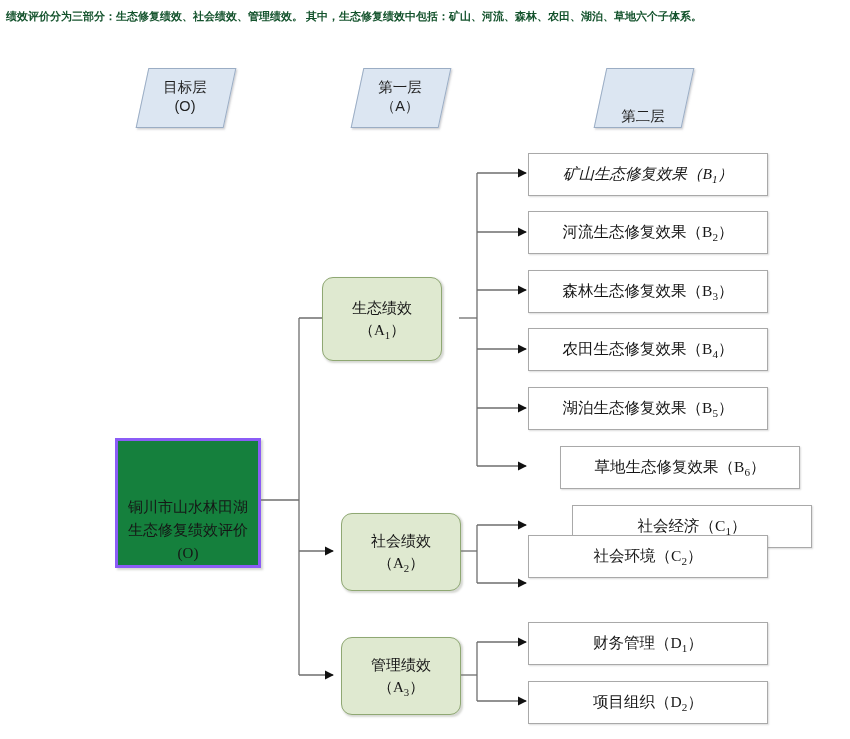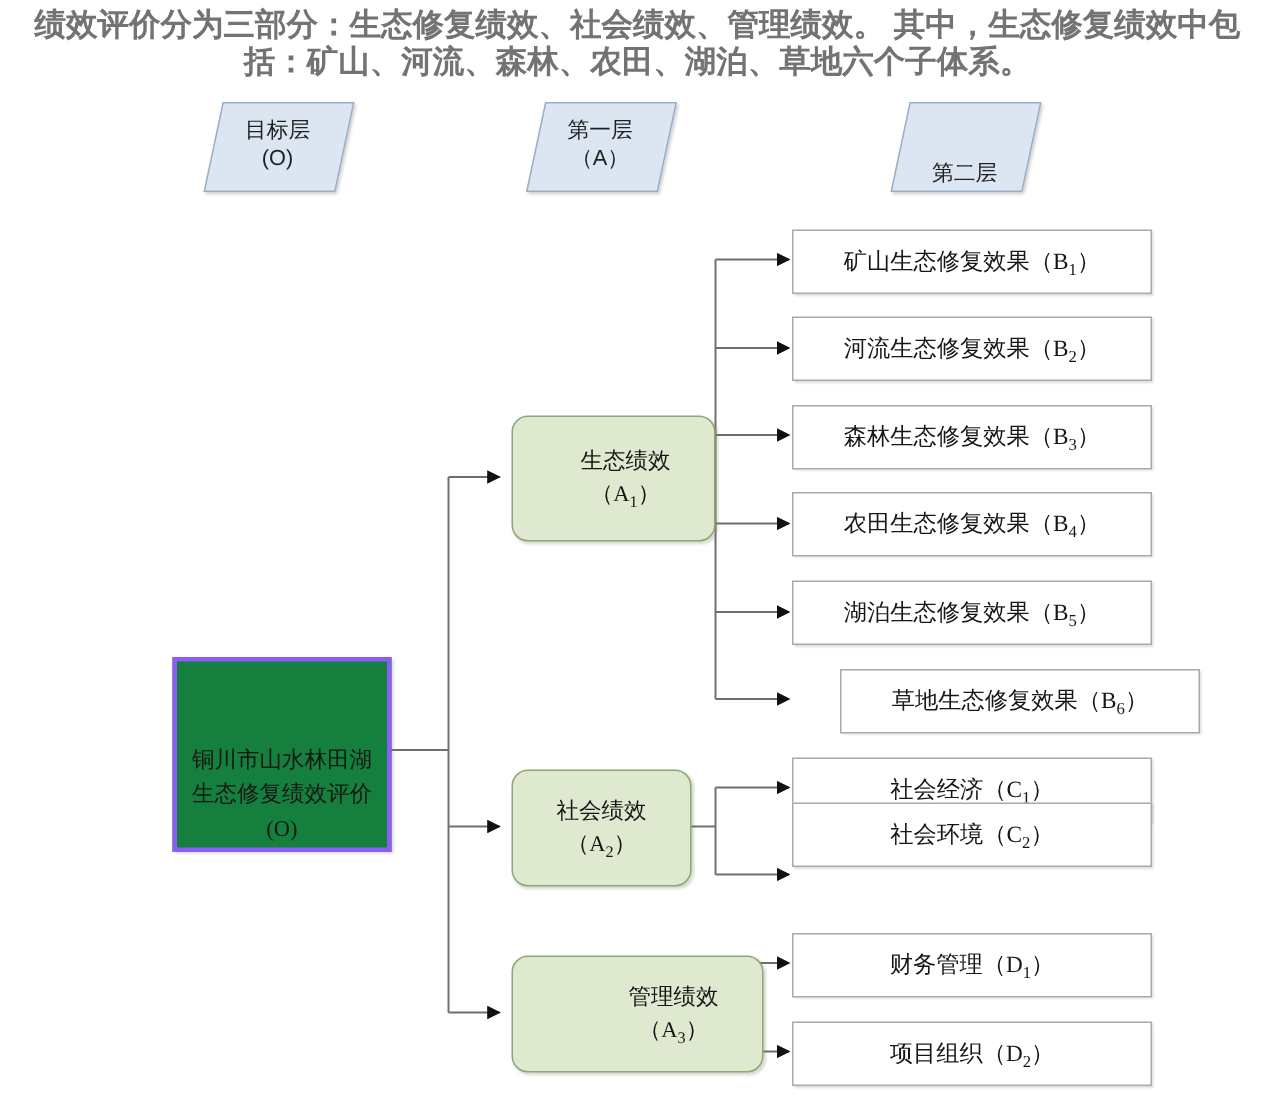--- a/index.html
+++ b/index.html
@@ -24,11 +24,10 @@
     width: 838px;
     font-family: "Liberation Sans", "DejaVu Sans", sans-serif;
     font-weight: bold;
-    font-size: 21px;
+    font-size: 11px;
     line-height: 25px;
-    color: #737373;
+    color: #14532d;
     letter-spacing: 0px;
-    text-align: center;
   }
 
   

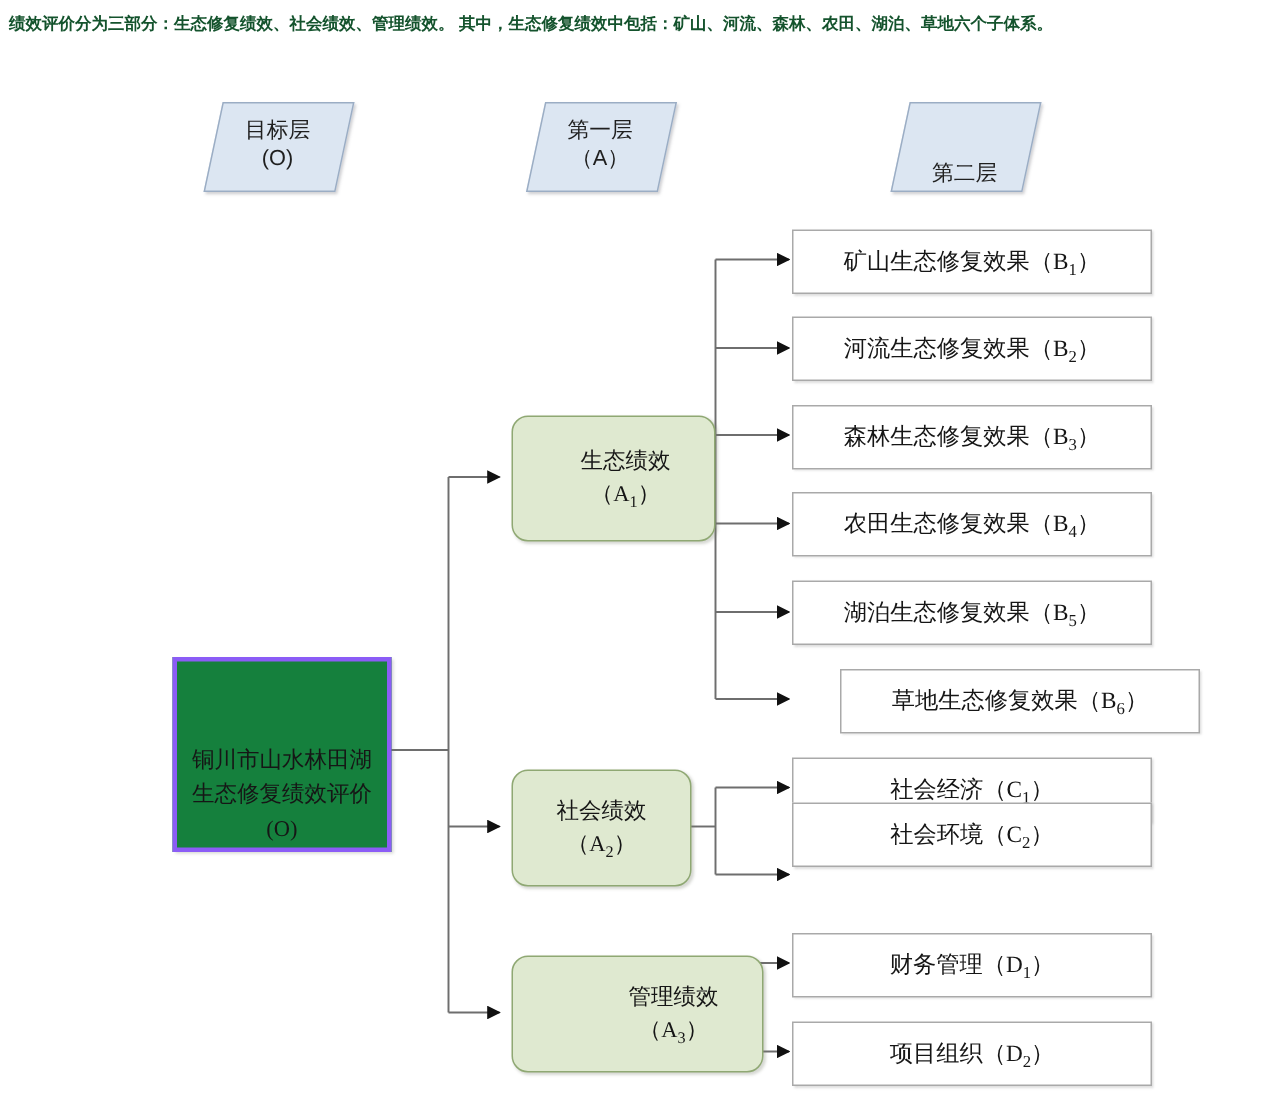--- a/index.html
+++ b/index.html
@@ -203,7 +203,7 @@
   <span>（<span>A</span><span class="sub">3</span>）</span>
 </div>
 
-<div class="leaf" style="top:153px;">
+<div class="leaf" style="top:153px;font-style:italic;">
   <span><span>矿山生态修复效果</span>（<span>B</span><span class="sub">1</span>）</span>
 </div>
 <div class="leaf" style="top:211px;">

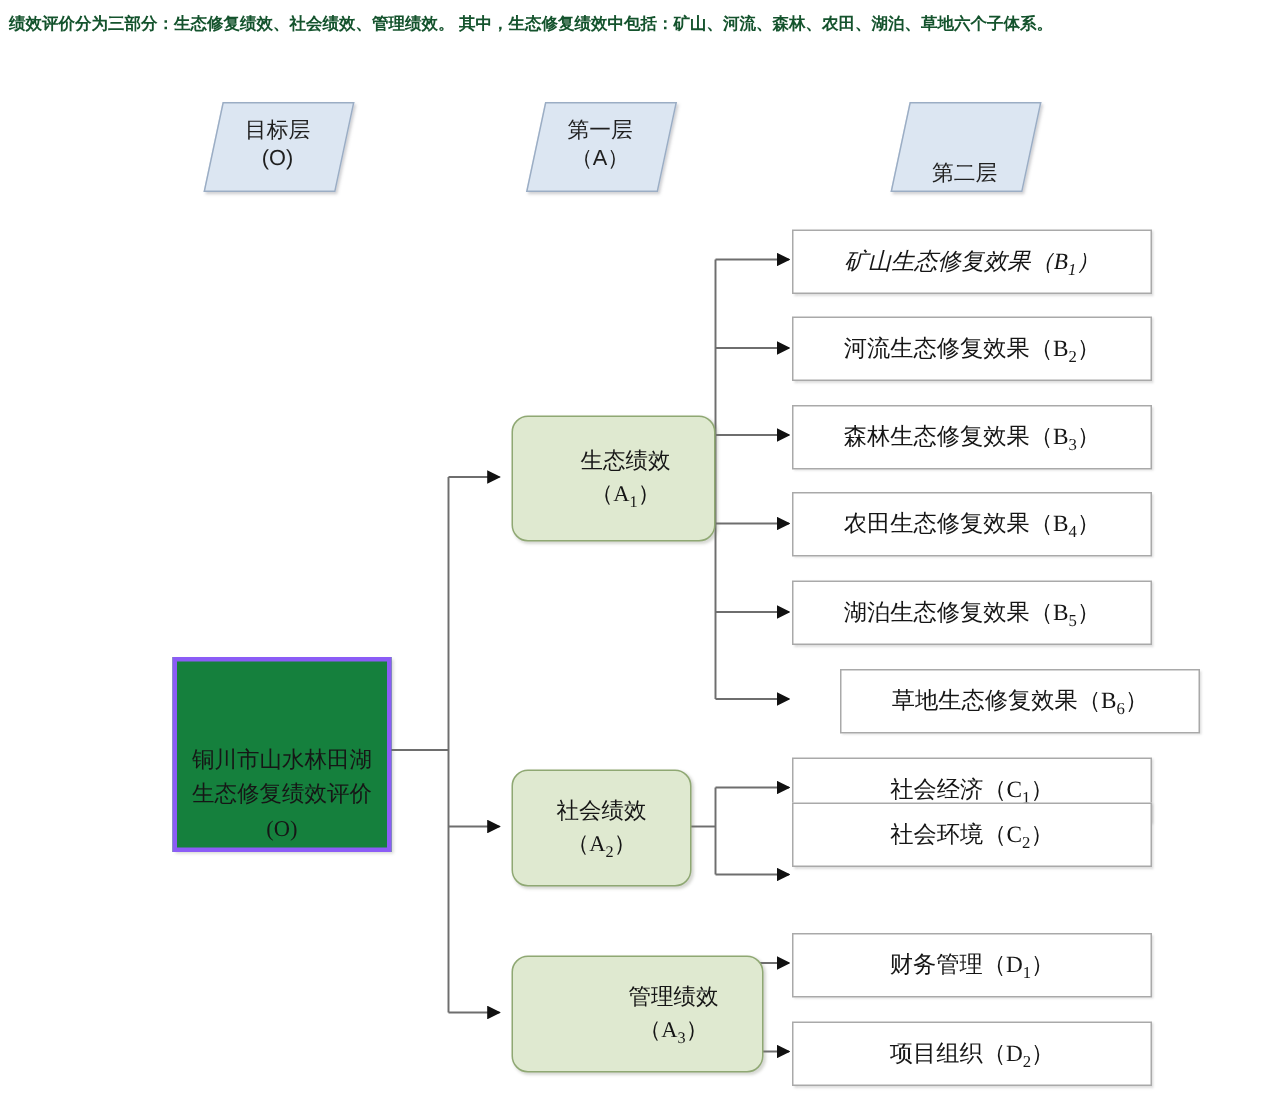--- a/index.html
+++ b/index.html
@@ -188,7 +188,7 @@
   <span class="txt">铜川市山水林田湖生态修复绩效评价(O)</span>
 </div>
 
-<div class="crit" style="left:341px; top:277px; height:82px;padding-left:16px;">
+<div class="crit" style="left:322px; top:277px; height:82px;">
   <span>生态绩效</span>
   <span>（<span>A</span><span class="sub">1</span>）</span>
 </div>

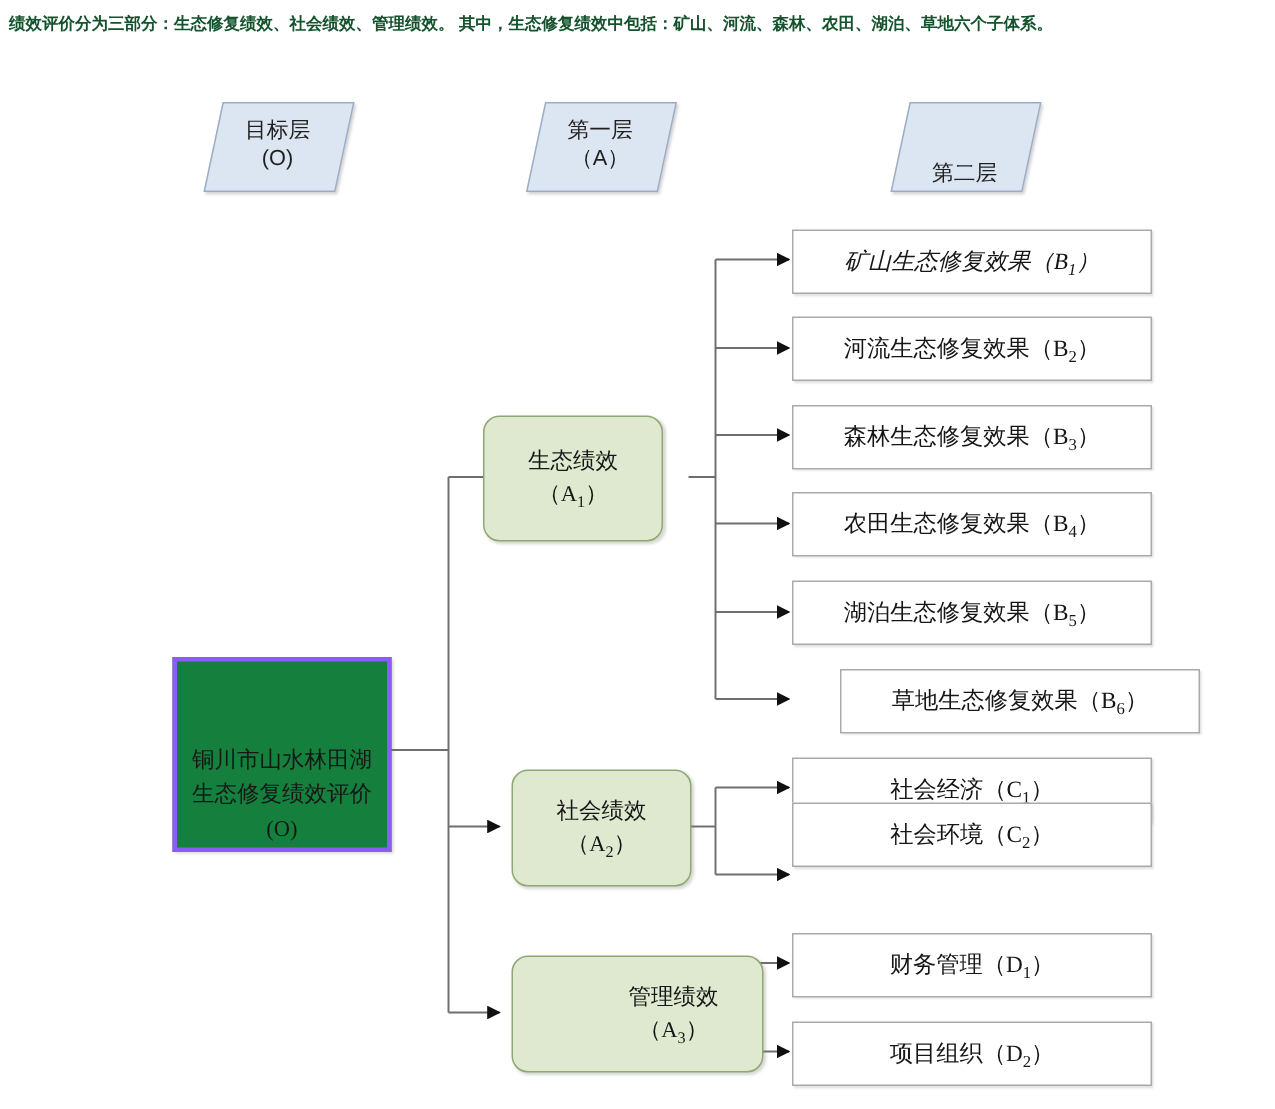--- a/index.html
+++ b/index.html
@@ -222,7 +222,7 @@
   <span><span>草地生态修复效果</span>（<span>B</span><span class="sub">6</span>）</span>
 </div>
 
-<div class="leaf" style="top:505px;">
+<div class="leaf" style="top:505px;margin-left:44px;">
   <span><span>社会经济</span>（<span>C</span><span class="sub">1</span>）</span>
 </div>
 <div class="leaf" style="top:535px;">

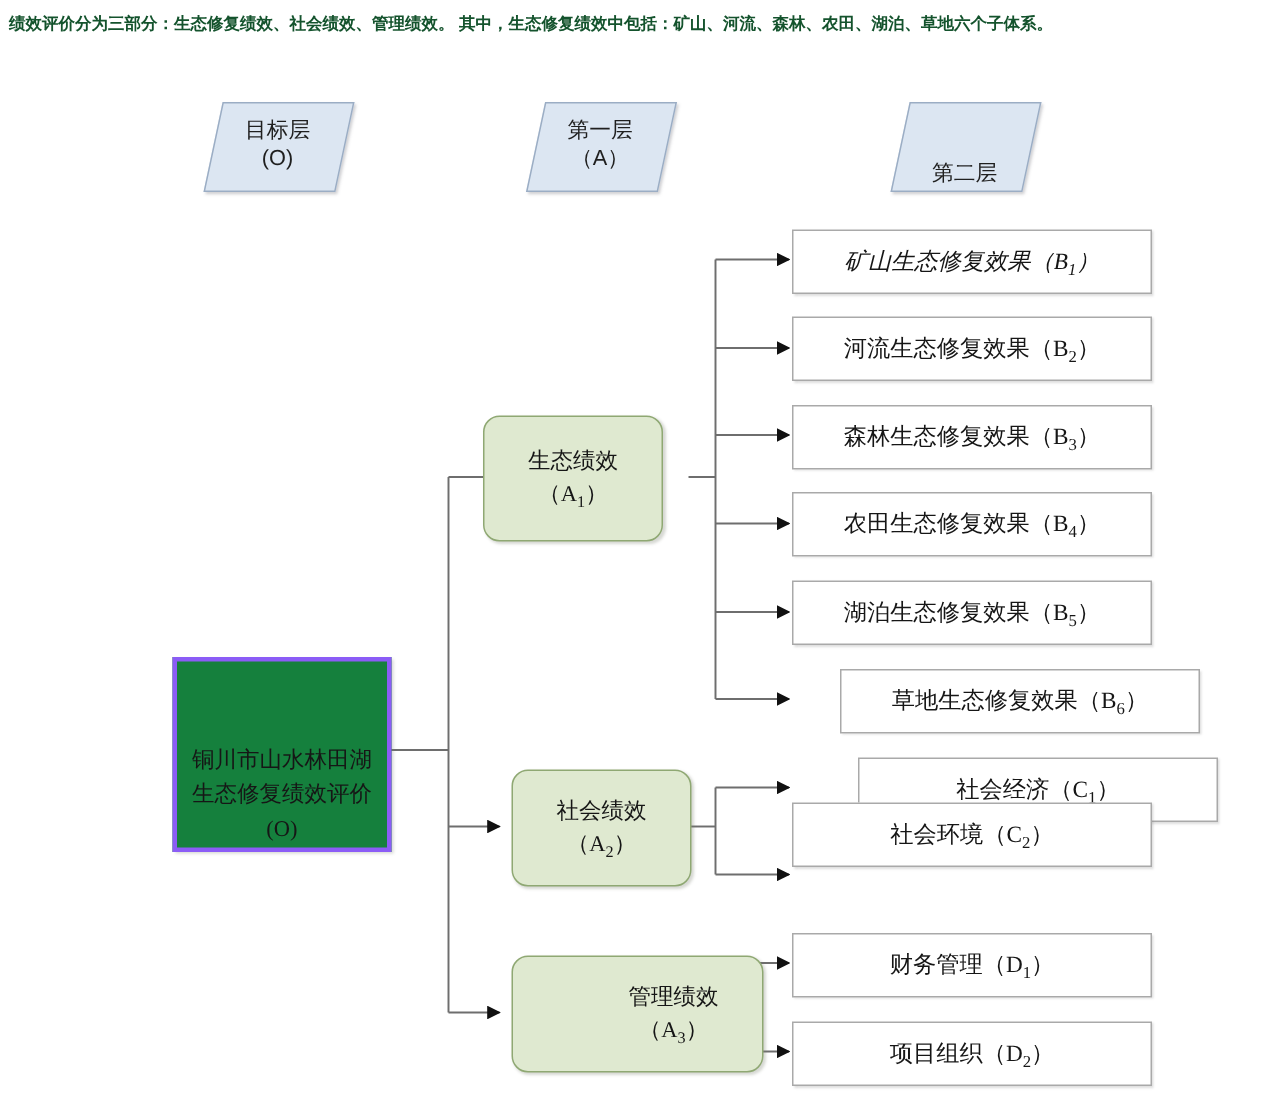--- a/index.html
+++ b/index.html
@@ -198,7 +198,7 @@
   <span>（<span>A</span><span class="sub">2</span>）</span>
 </div>
 
-<div class="crit" style="left:341px; top:637px; height:76px;padding-left:48px;">
+<div class="crit" style="left:341px; top:637px; height:76px;">
   <span>管理绩效</span>
   <span>（<span>A</span><span class="sub">3</span>）</span>
 </div>

